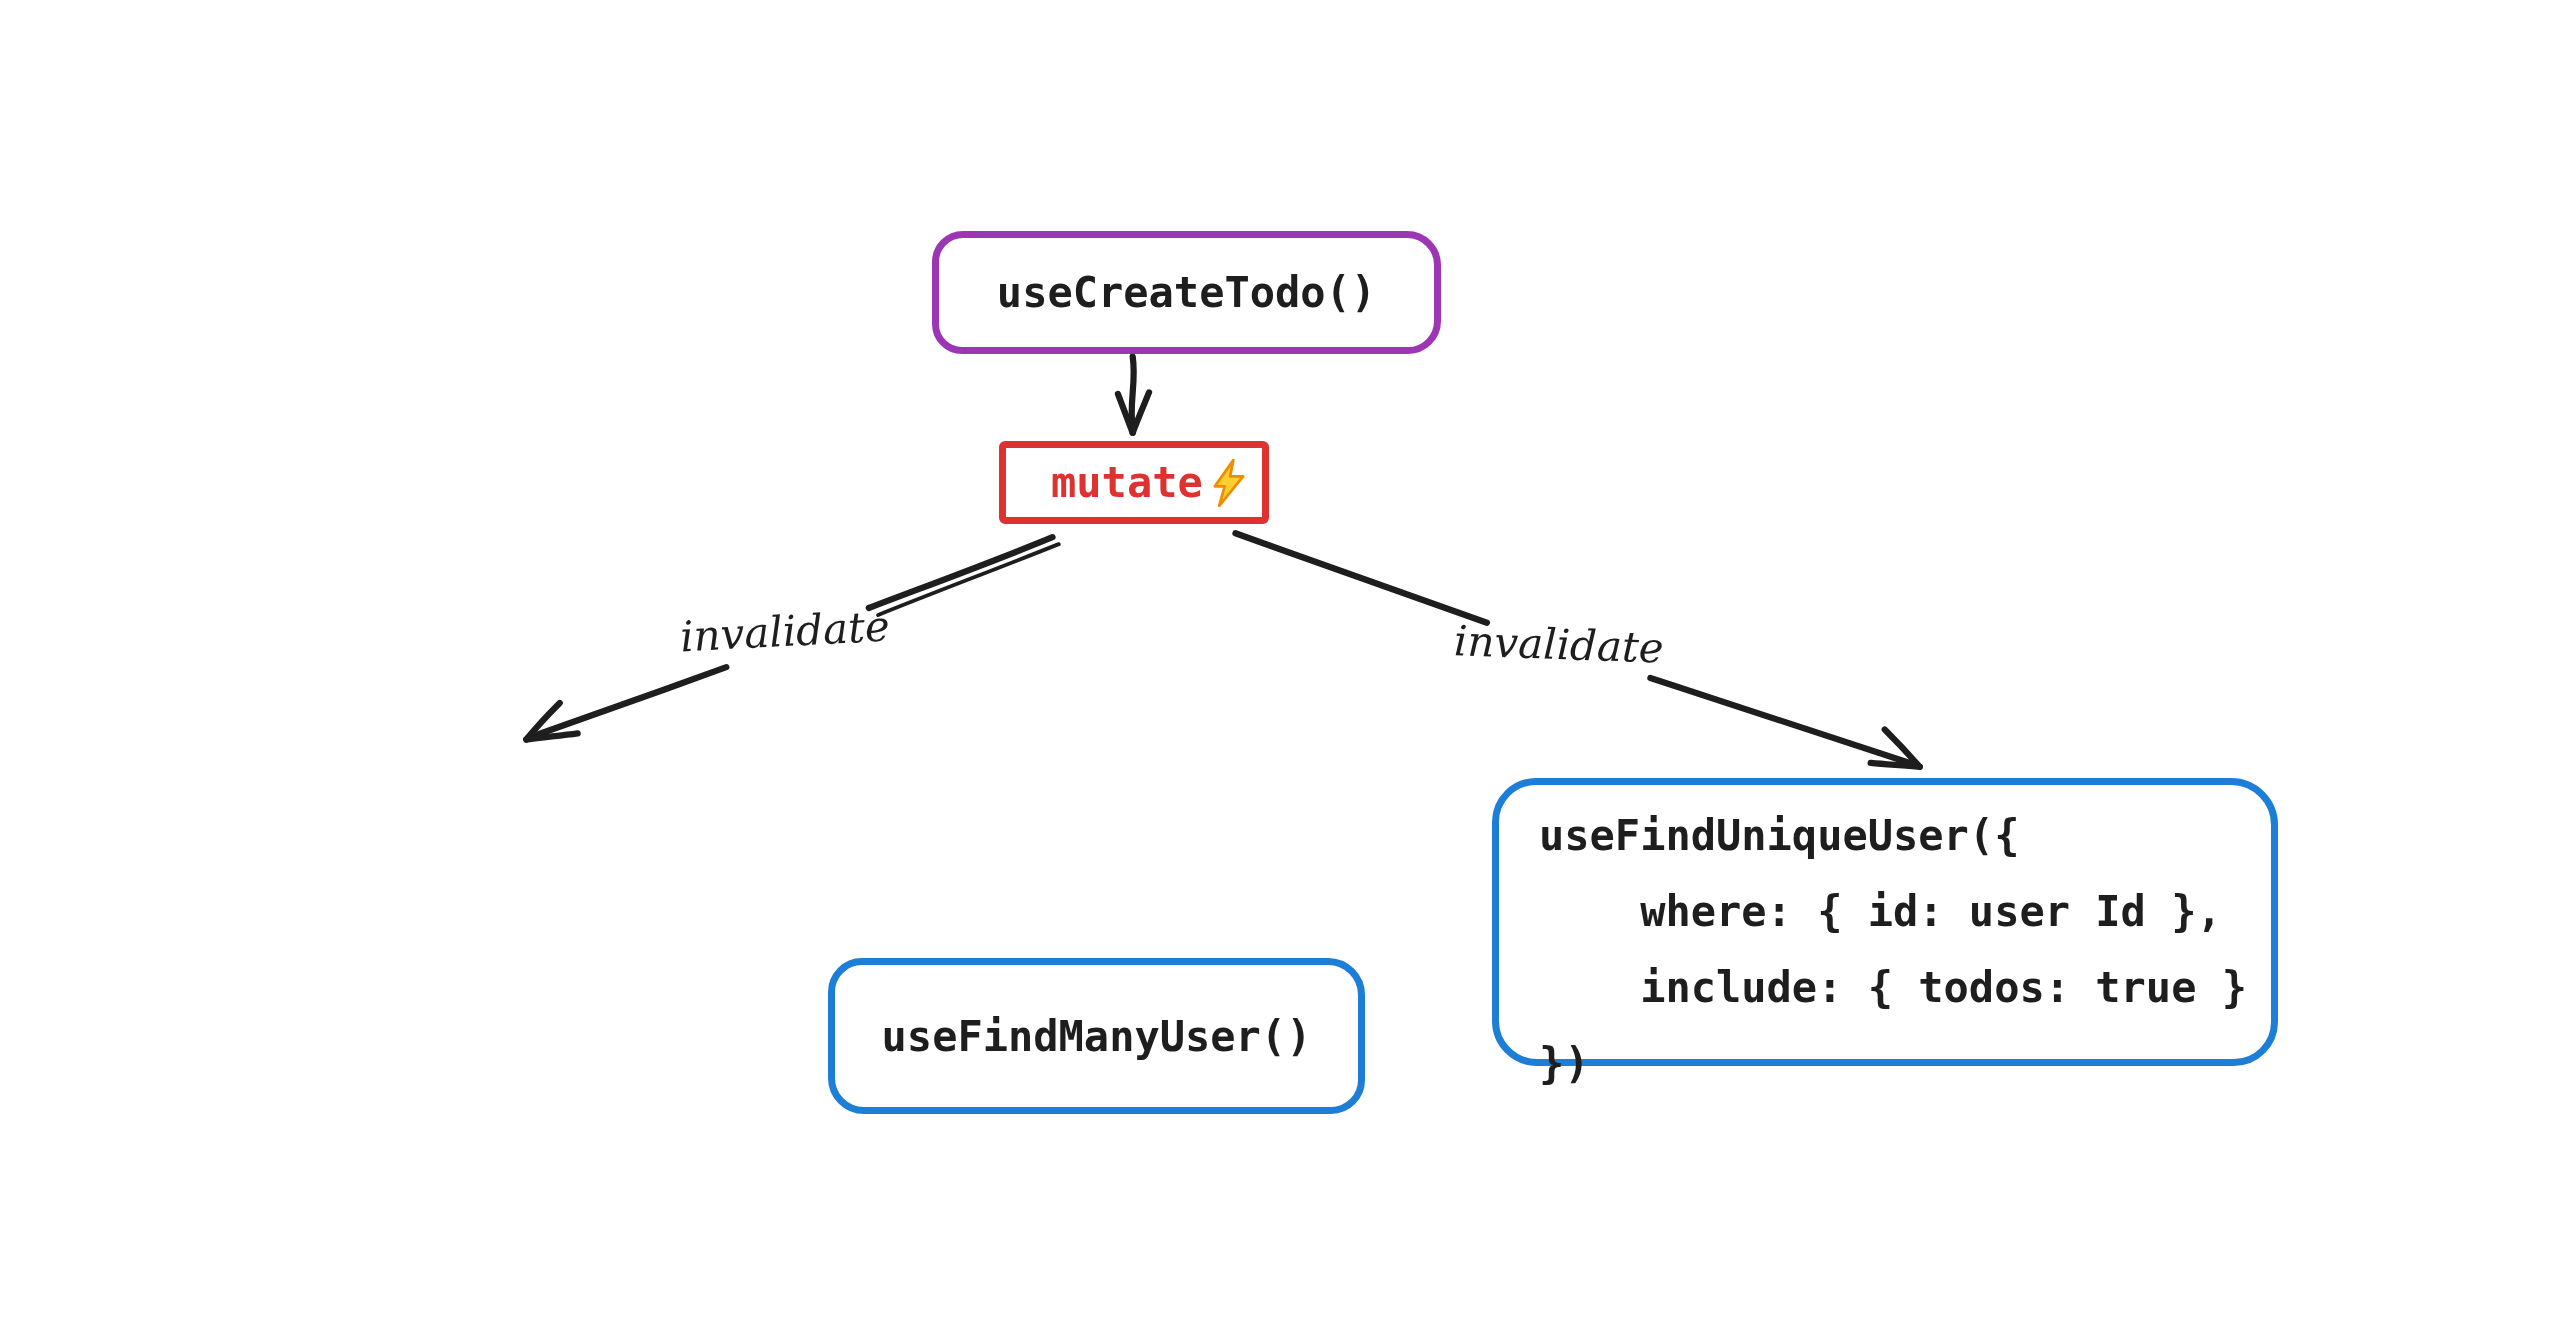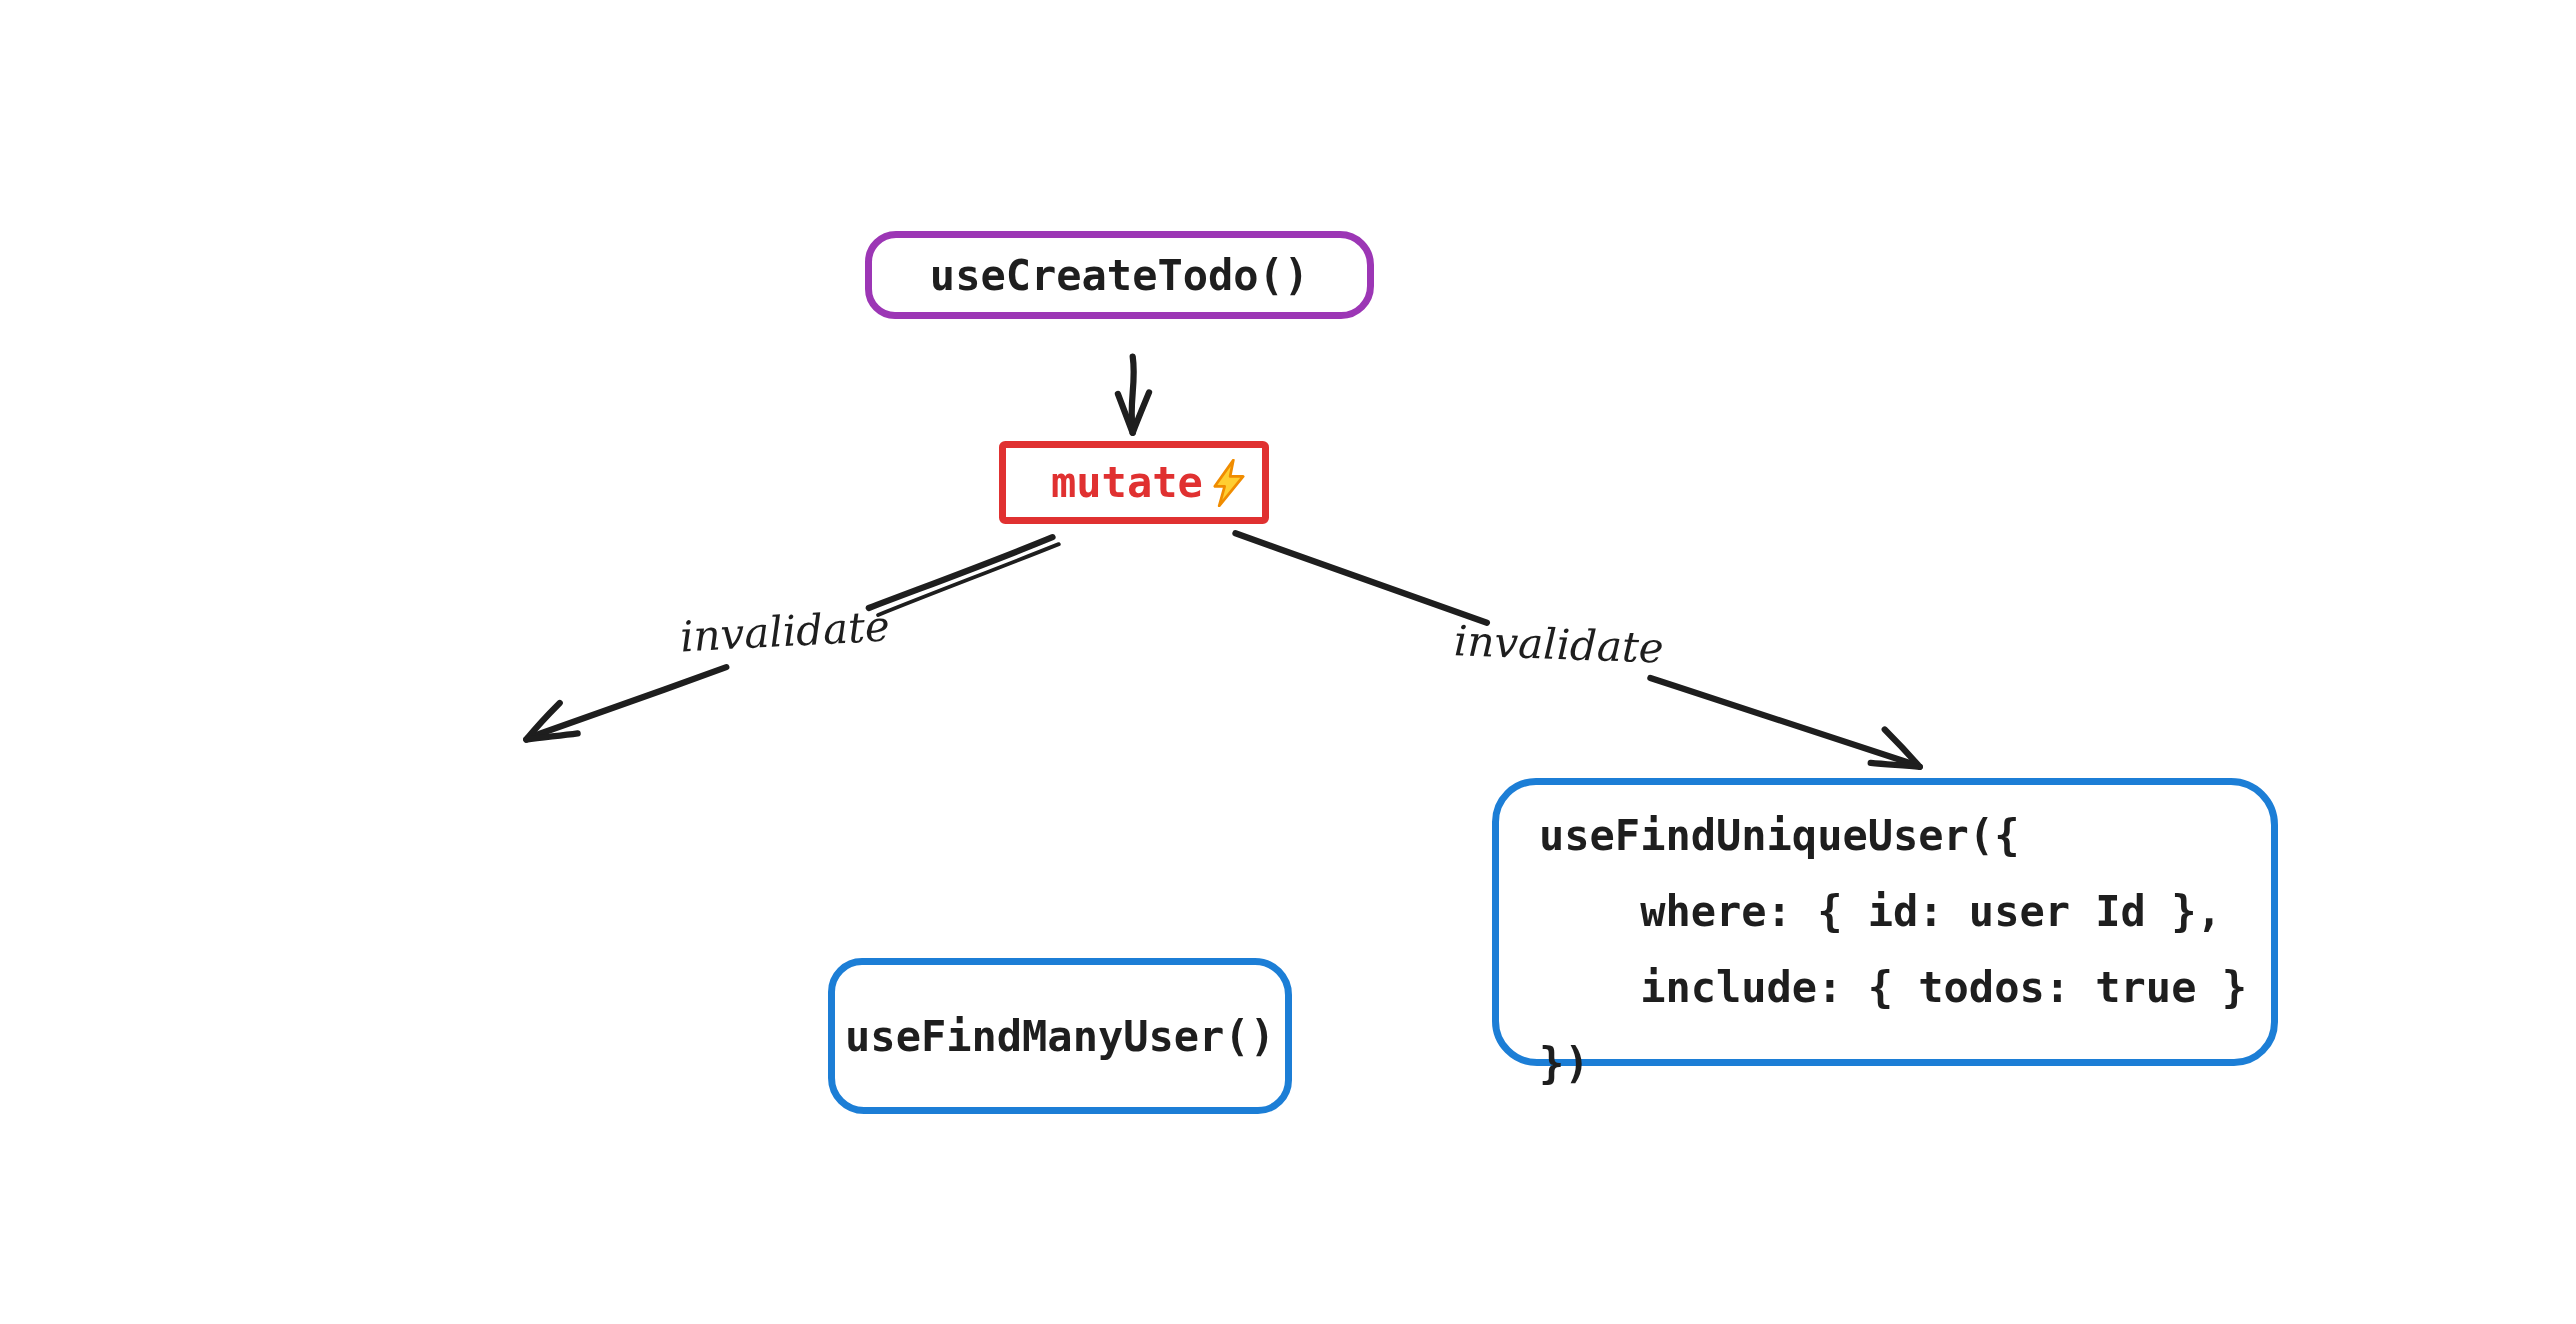--- a/index.html
+++ b/index.html
@@ -89,7 +89,7 @@
   .tilt-right { transform: rotate(2deg); }
 
   
-  #node-create       { left: 865px; top: 231px;  width: 509px;  height: 88px; }
+  #node-create       { left: 932px; top: 231px;  width: 509px;  height: 123px; }
   #node-mutate       { left: 999px; top: 441px;  width: 270px;  height: 83px; }
   #node-findmanytodo { left: 294px;  top: 755px;  width: 519px;  height: 148px; }
   #node-findmanyuser { left: 828px; top: 958px; width: 464px;  height: 156px; }

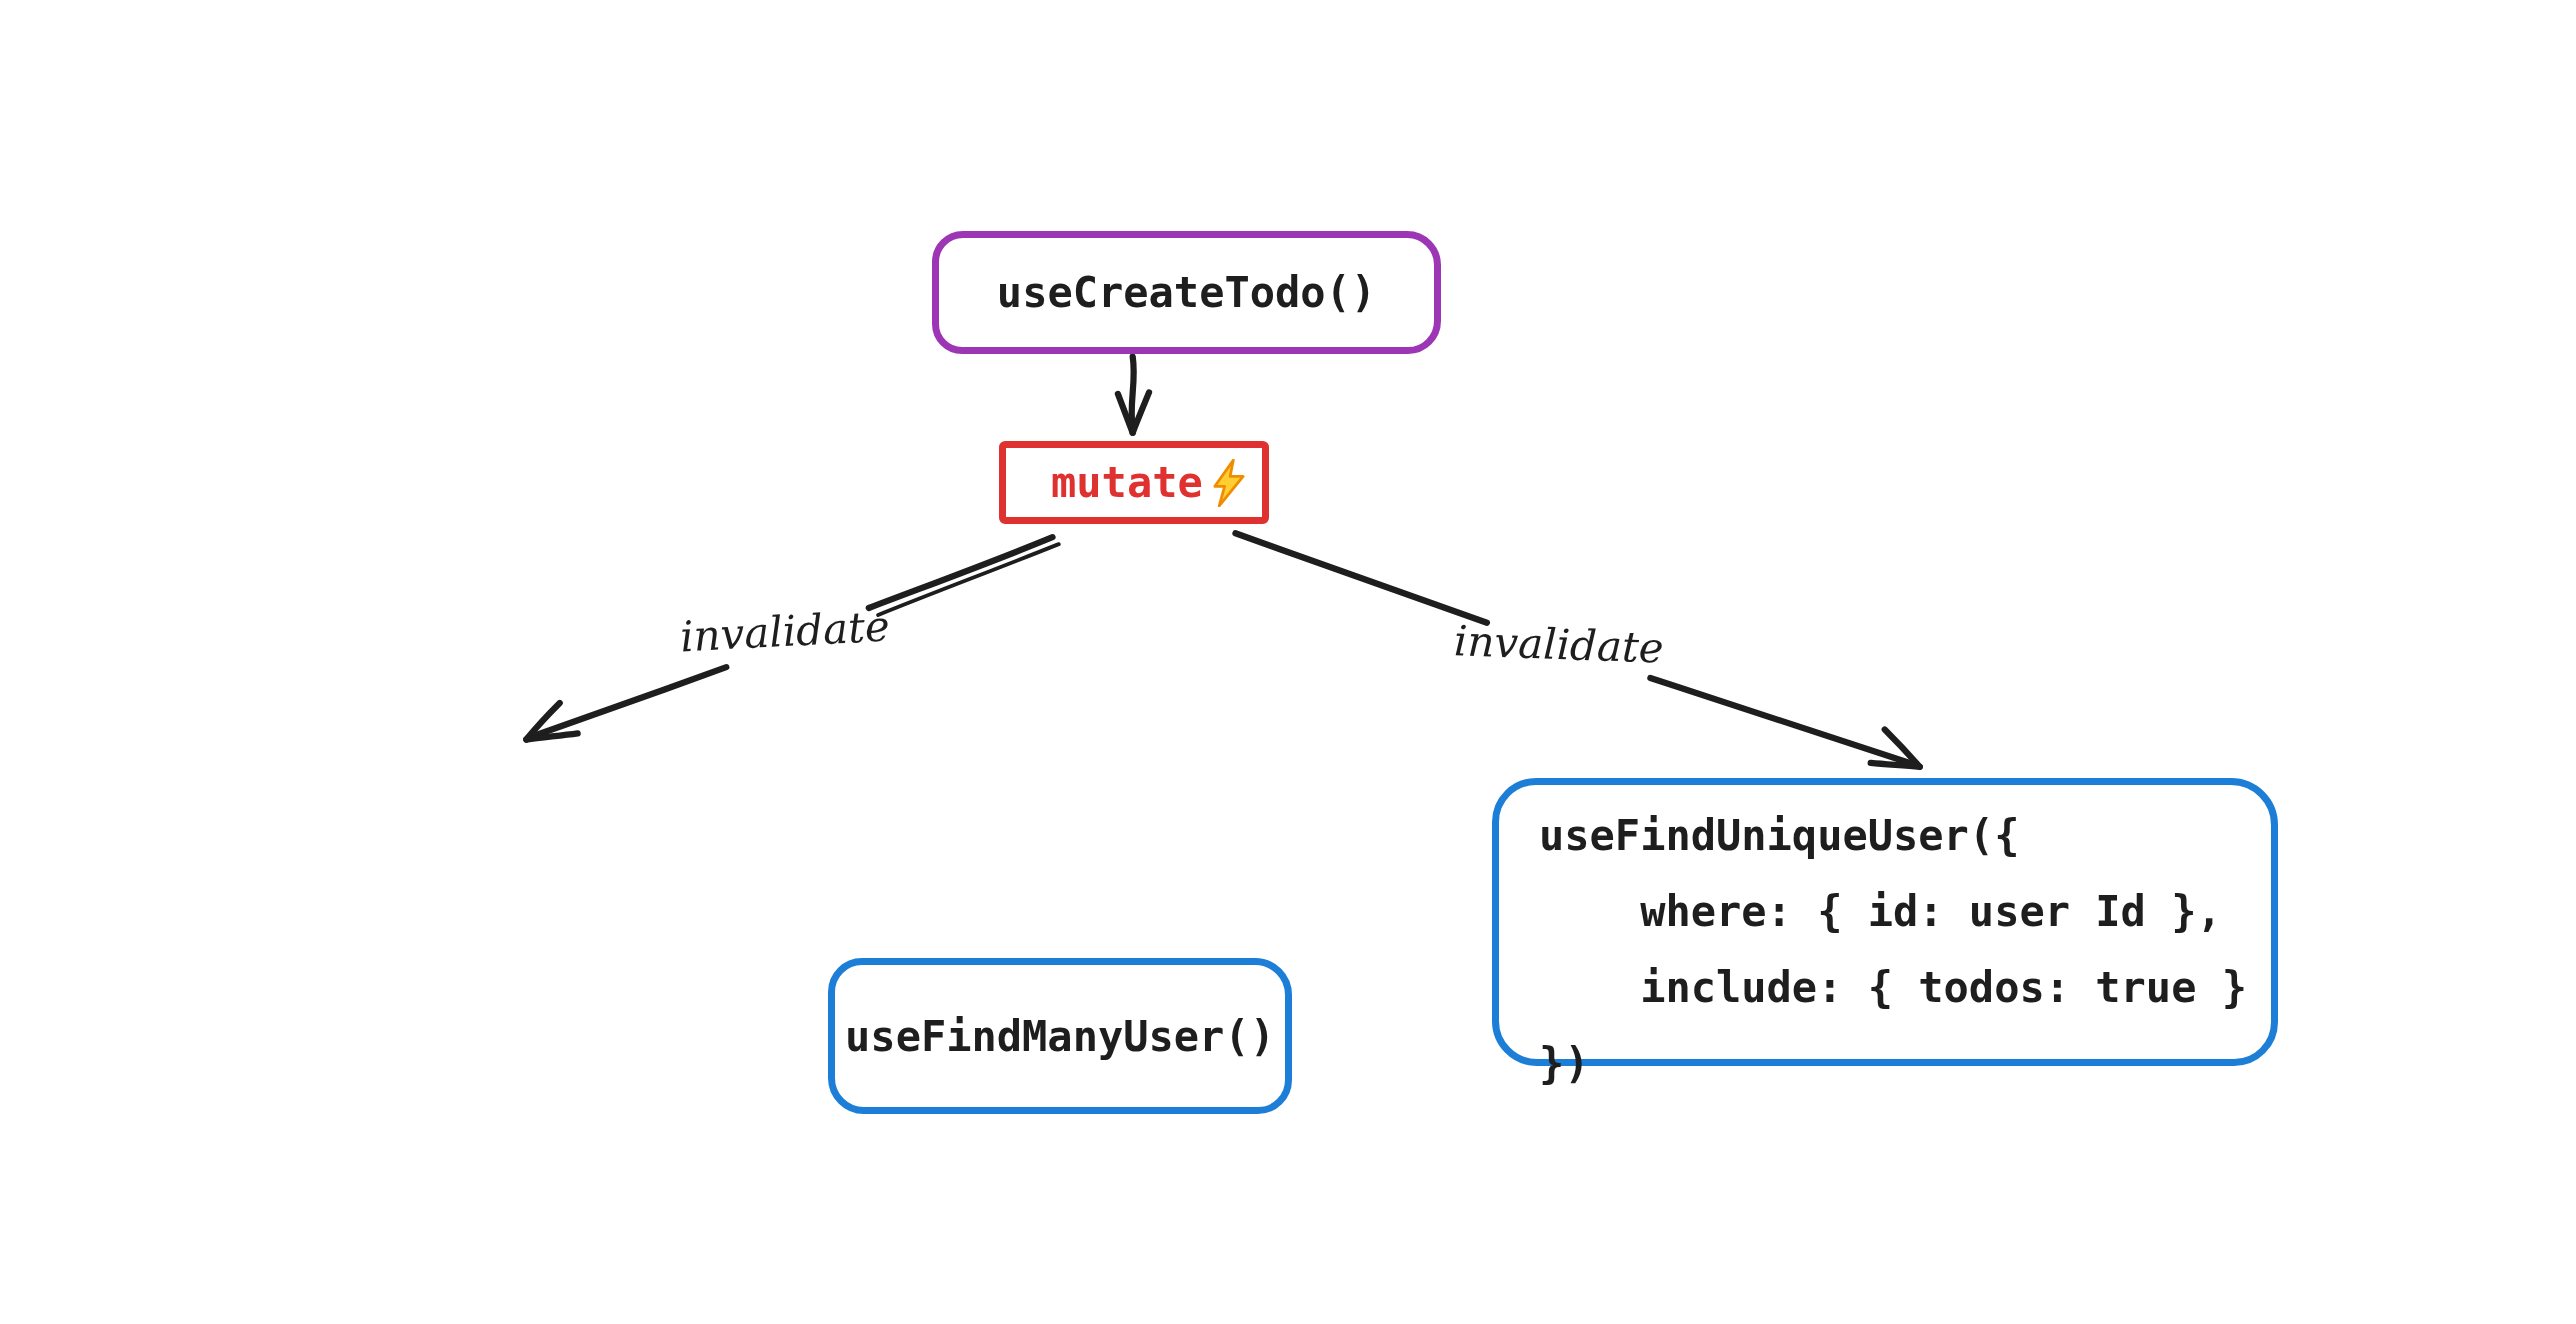--- a/index.html
+++ b/index.html
@@ -92,7 +92,7 @@
   #node-create       { left: 932px; top: 231px;  width: 509px;  height: 123px; }
   #node-mutate       { left: 999px; top: 441px;  width: 270px;  height: 83px; }
   #node-findmanytodo { left: 294px;  top: 755px;  width: 519px;  height: 148px; }
-  #node-findmanyuser { left: 828px; top: 958px; width: 464px;  height: 156px; }
+  #node-findmanyuser { left: 828px; top: 958px; width: 537px;  height: 156px; }
   #node-finduniqueuser { left: 1492px; top: 778px; width: 786px; height: 288px; gap: 12px; }
   #label-invalidate-left  { left: 680px;  top: 607px; }
   #label-invalidate-right { left: 1454px; top: 620px; }

